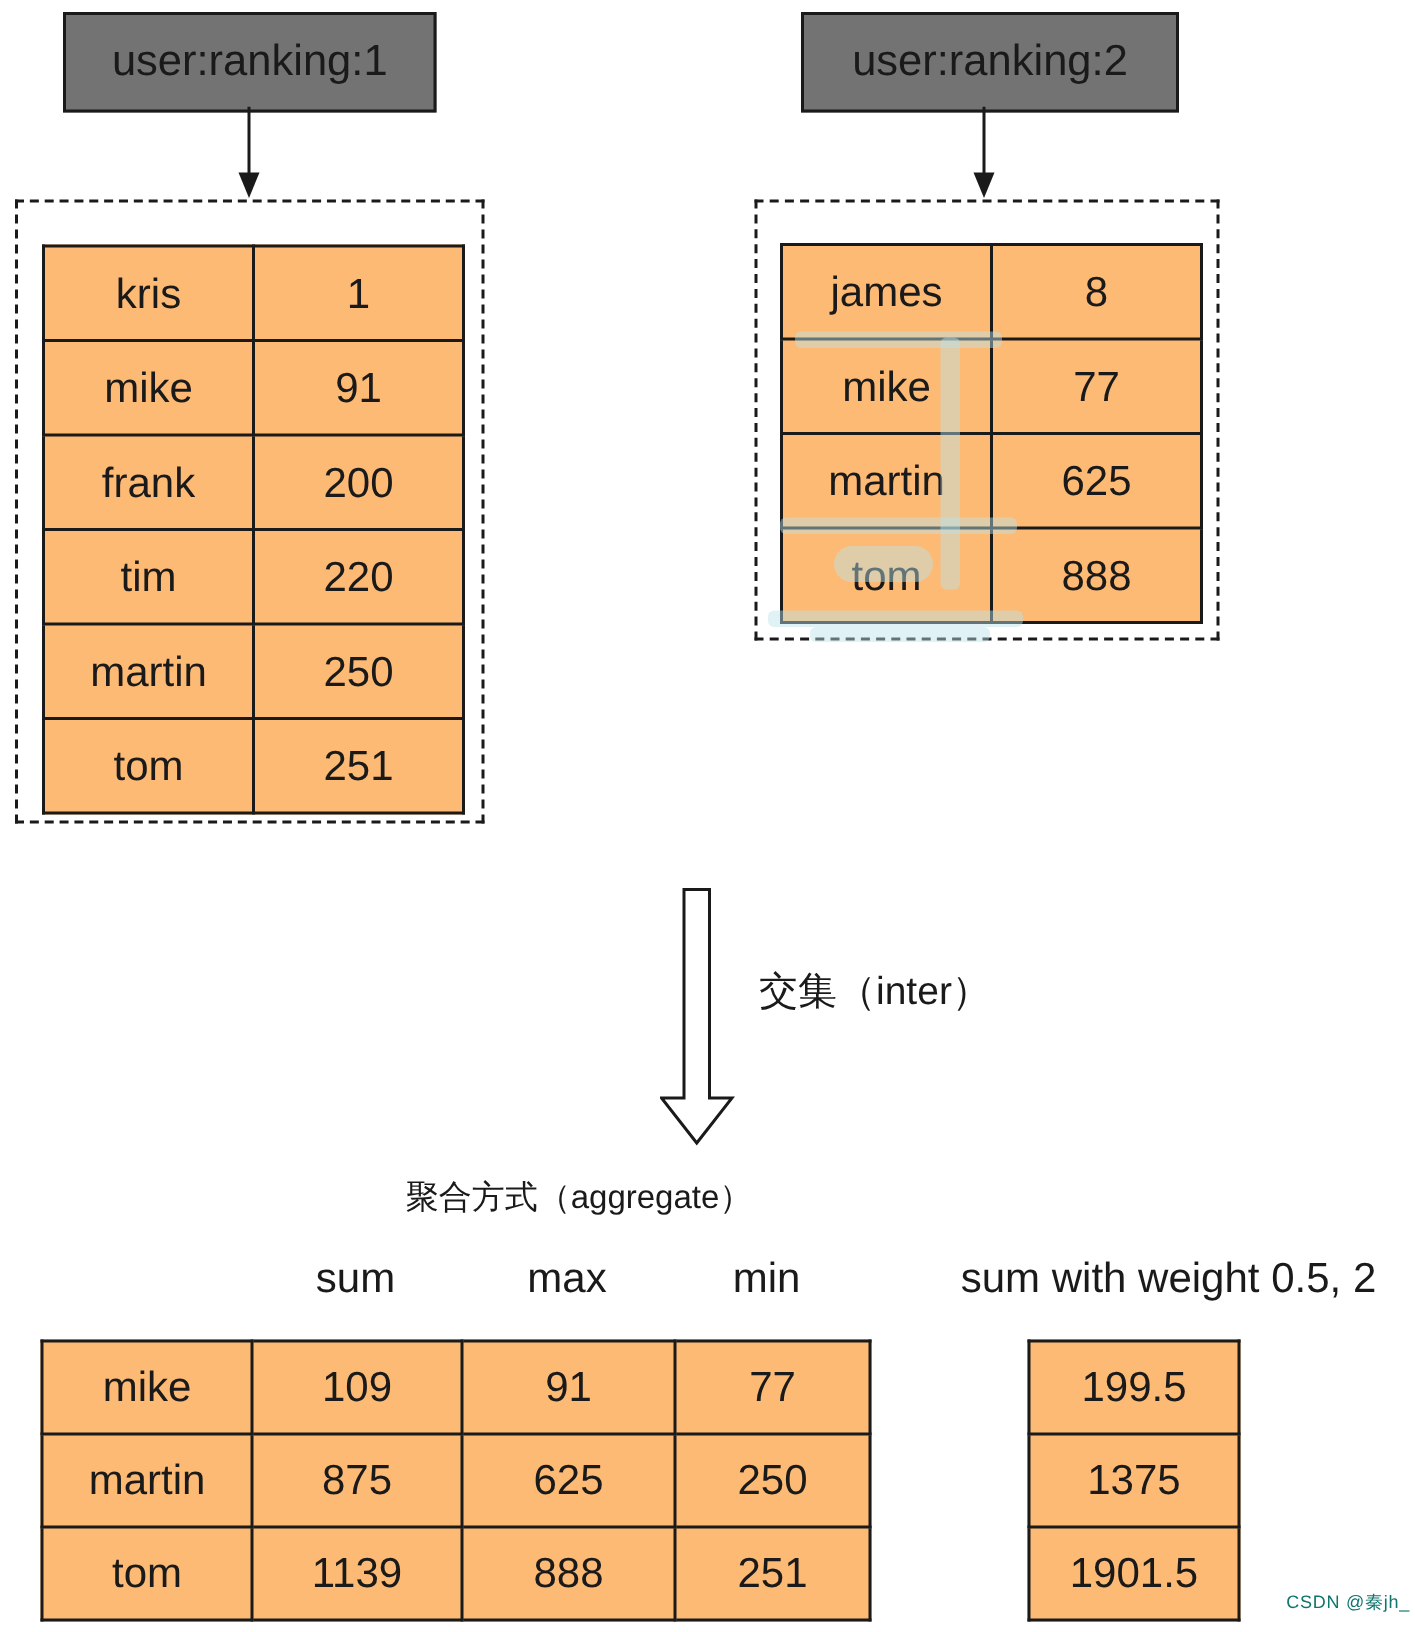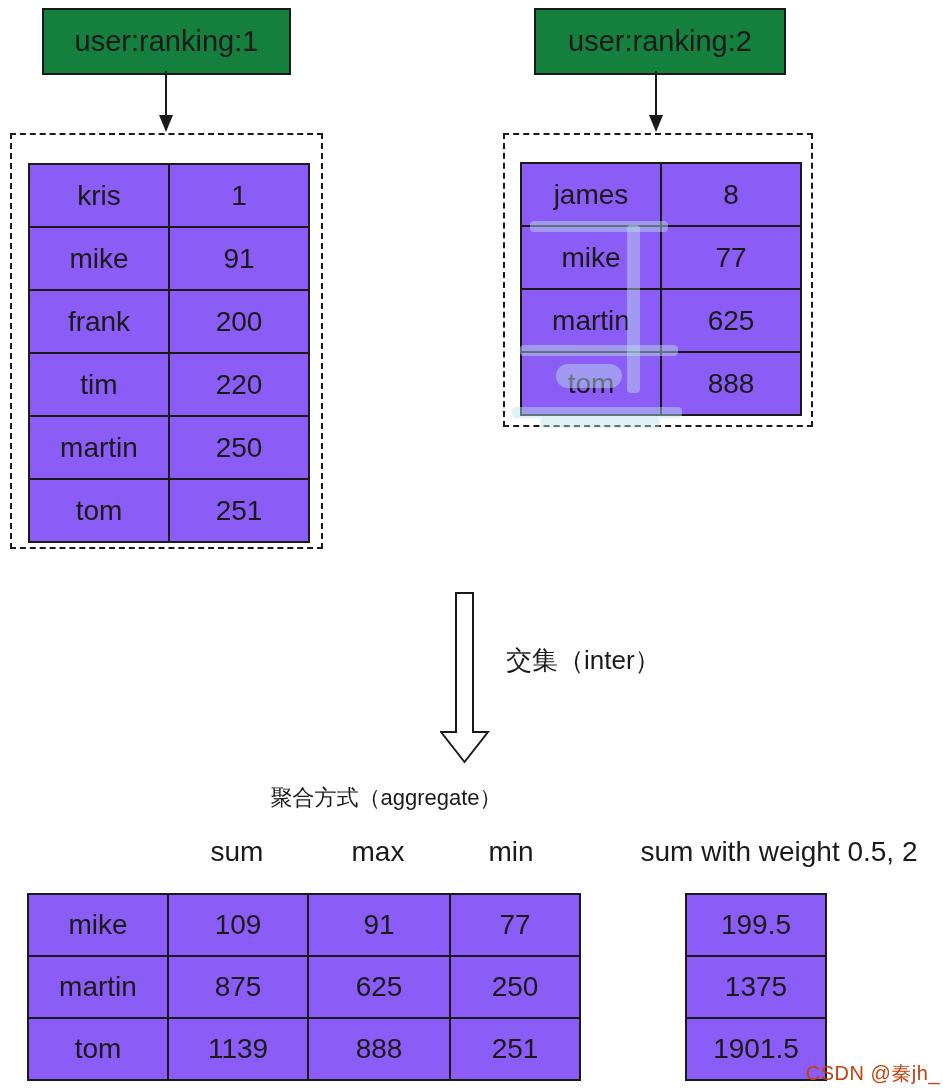--- a/index.html
+++ b/index.html
@@ -15,7 +15,7 @@
   .kbox{
     position:absolute;
     border:2px solid #1a1a1a;
-    background:#15803d;
+    background:#737373;
     display:flex;align-items:center;justify-content:center;
     font-size:29px;
   }

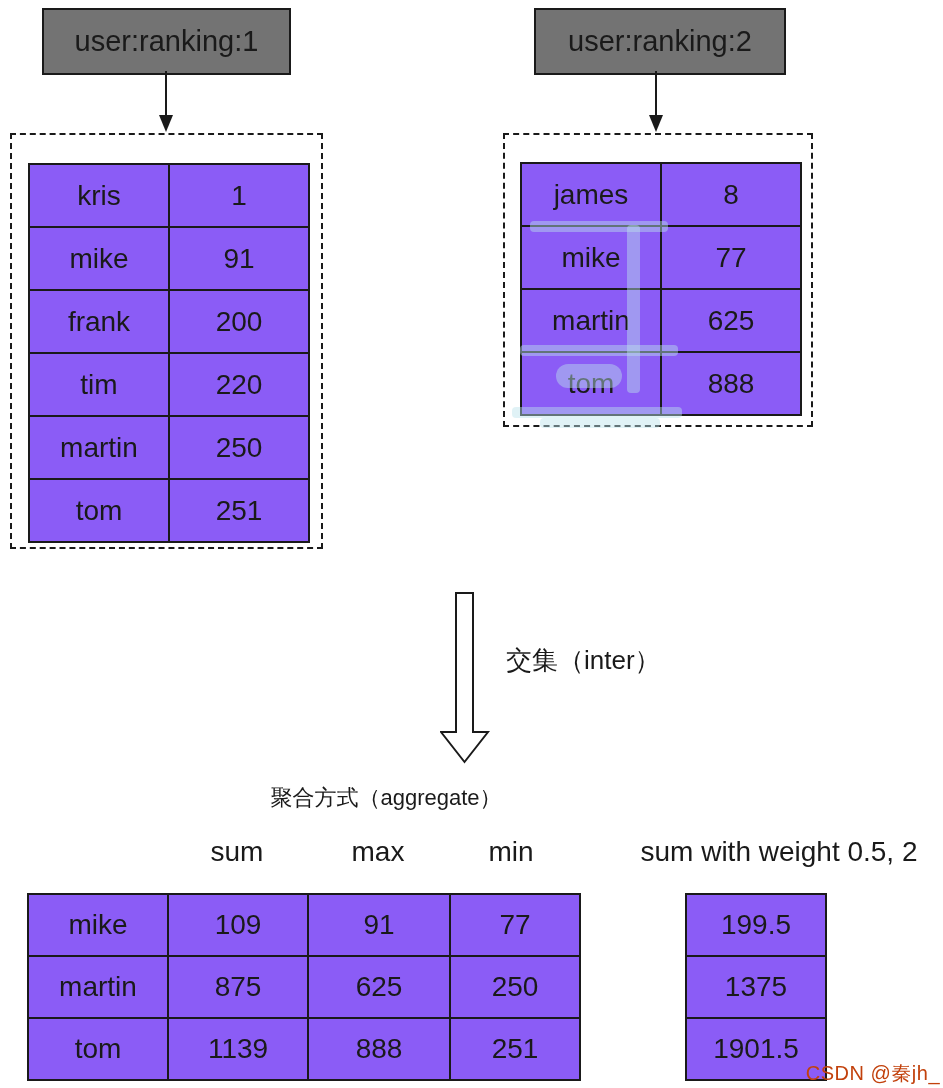--- a/index.html
+++ b/index.html
@@ -33,7 +33,7 @@
   table.ztable{
     border-collapse:collapse;
     table-layout:fixed;
-    background:#8b5cf6;
+    background:#fdba74;
     font-size:28px;
   }
   table.ztable td{

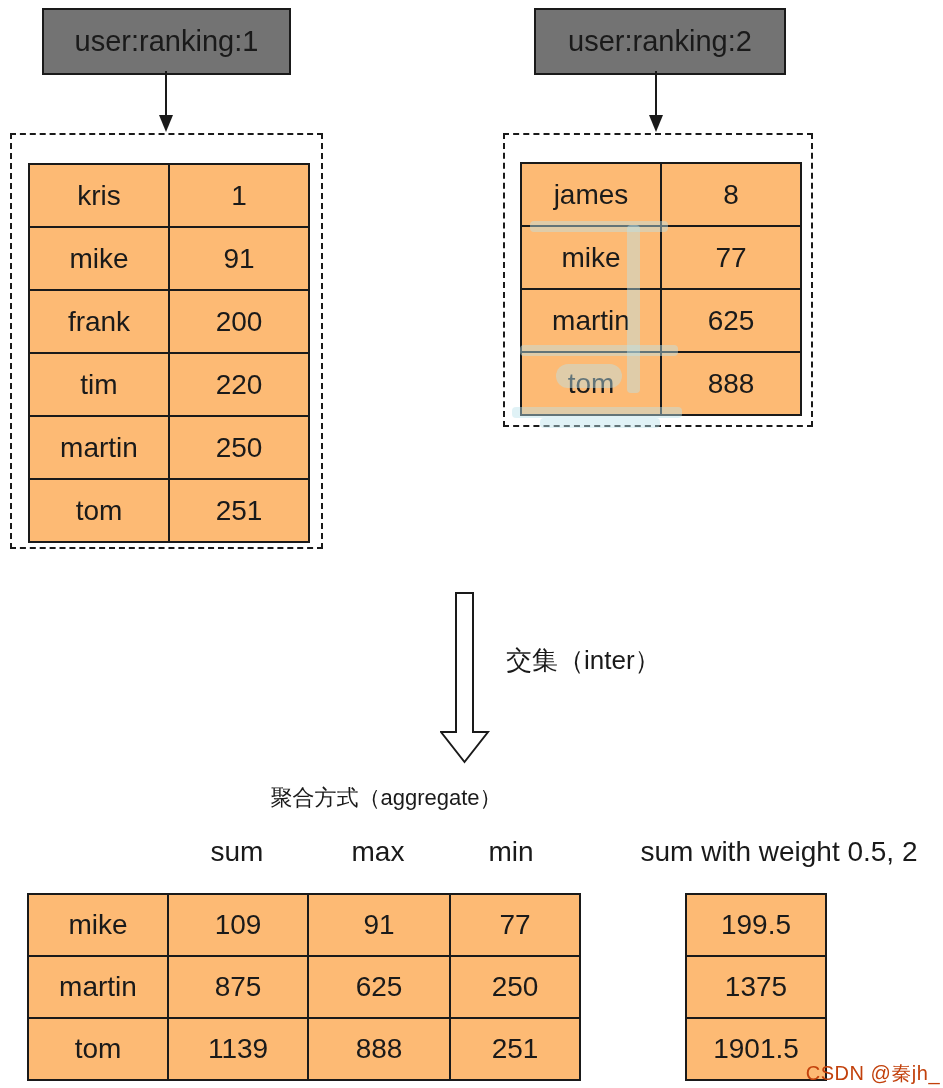--- a/index.html
+++ b/index.html
@@ -74,8 +74,8 @@
   .watermark{
     position:absolute;
     right:3px;top:1060px;
-    font-size:20px;
-    color:#c2410c;
+    font-size:12px;
+    color:#0f766e;
     letter-spacing:0.5px;
   }
 </style>

